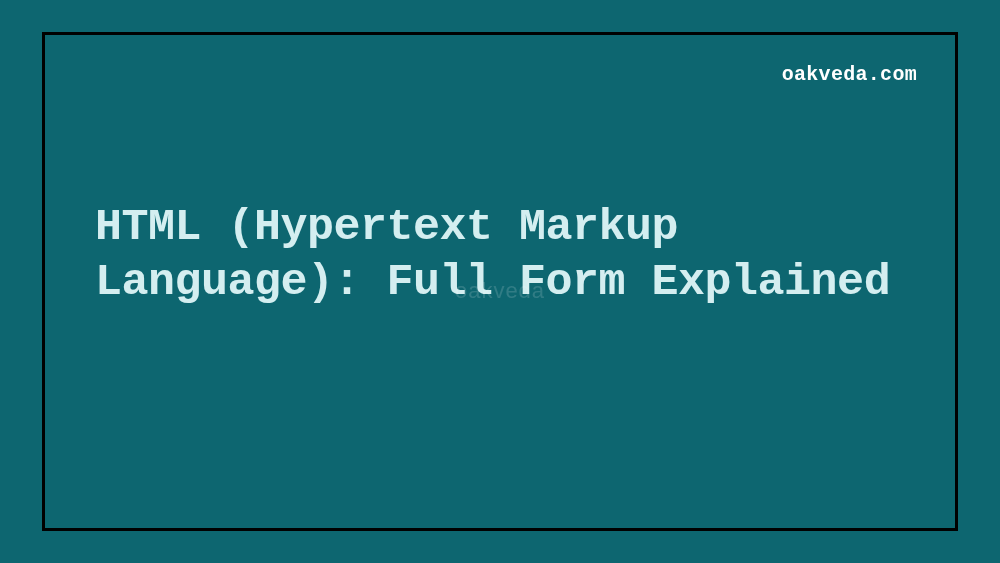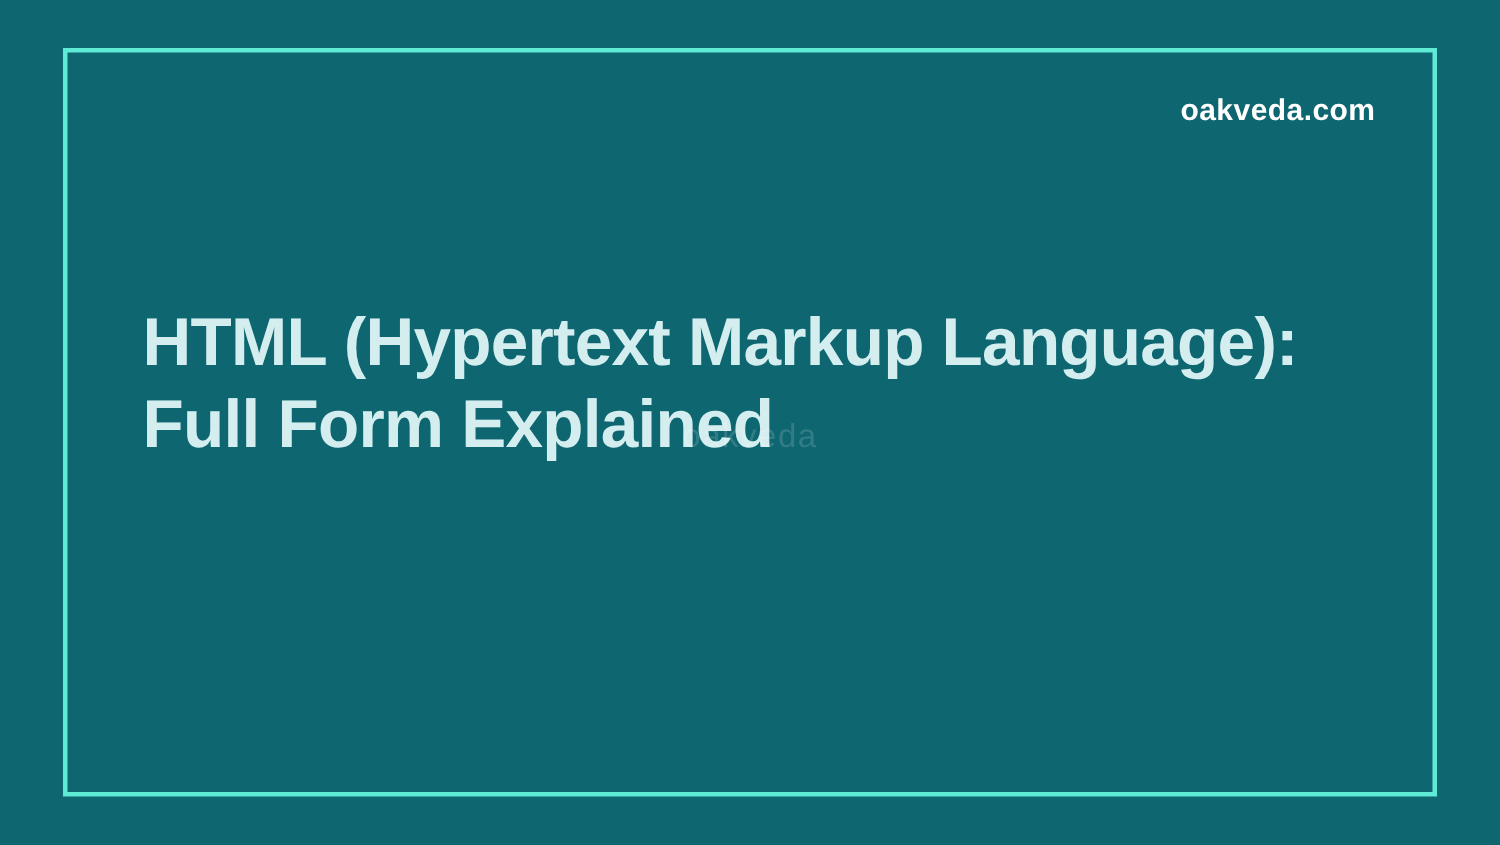--- a/index.html
+++ b/index.html
@@ -20,7 +20,8 @@
       left: 42px;
       right: 42px;
       bottom: 32px;
-      border: 3px solid #5eead4;
+      border: 3px solid #000000;
+      font-family: Liberation Mono, monospace;
     }
     .brand {
       position: absolute;

